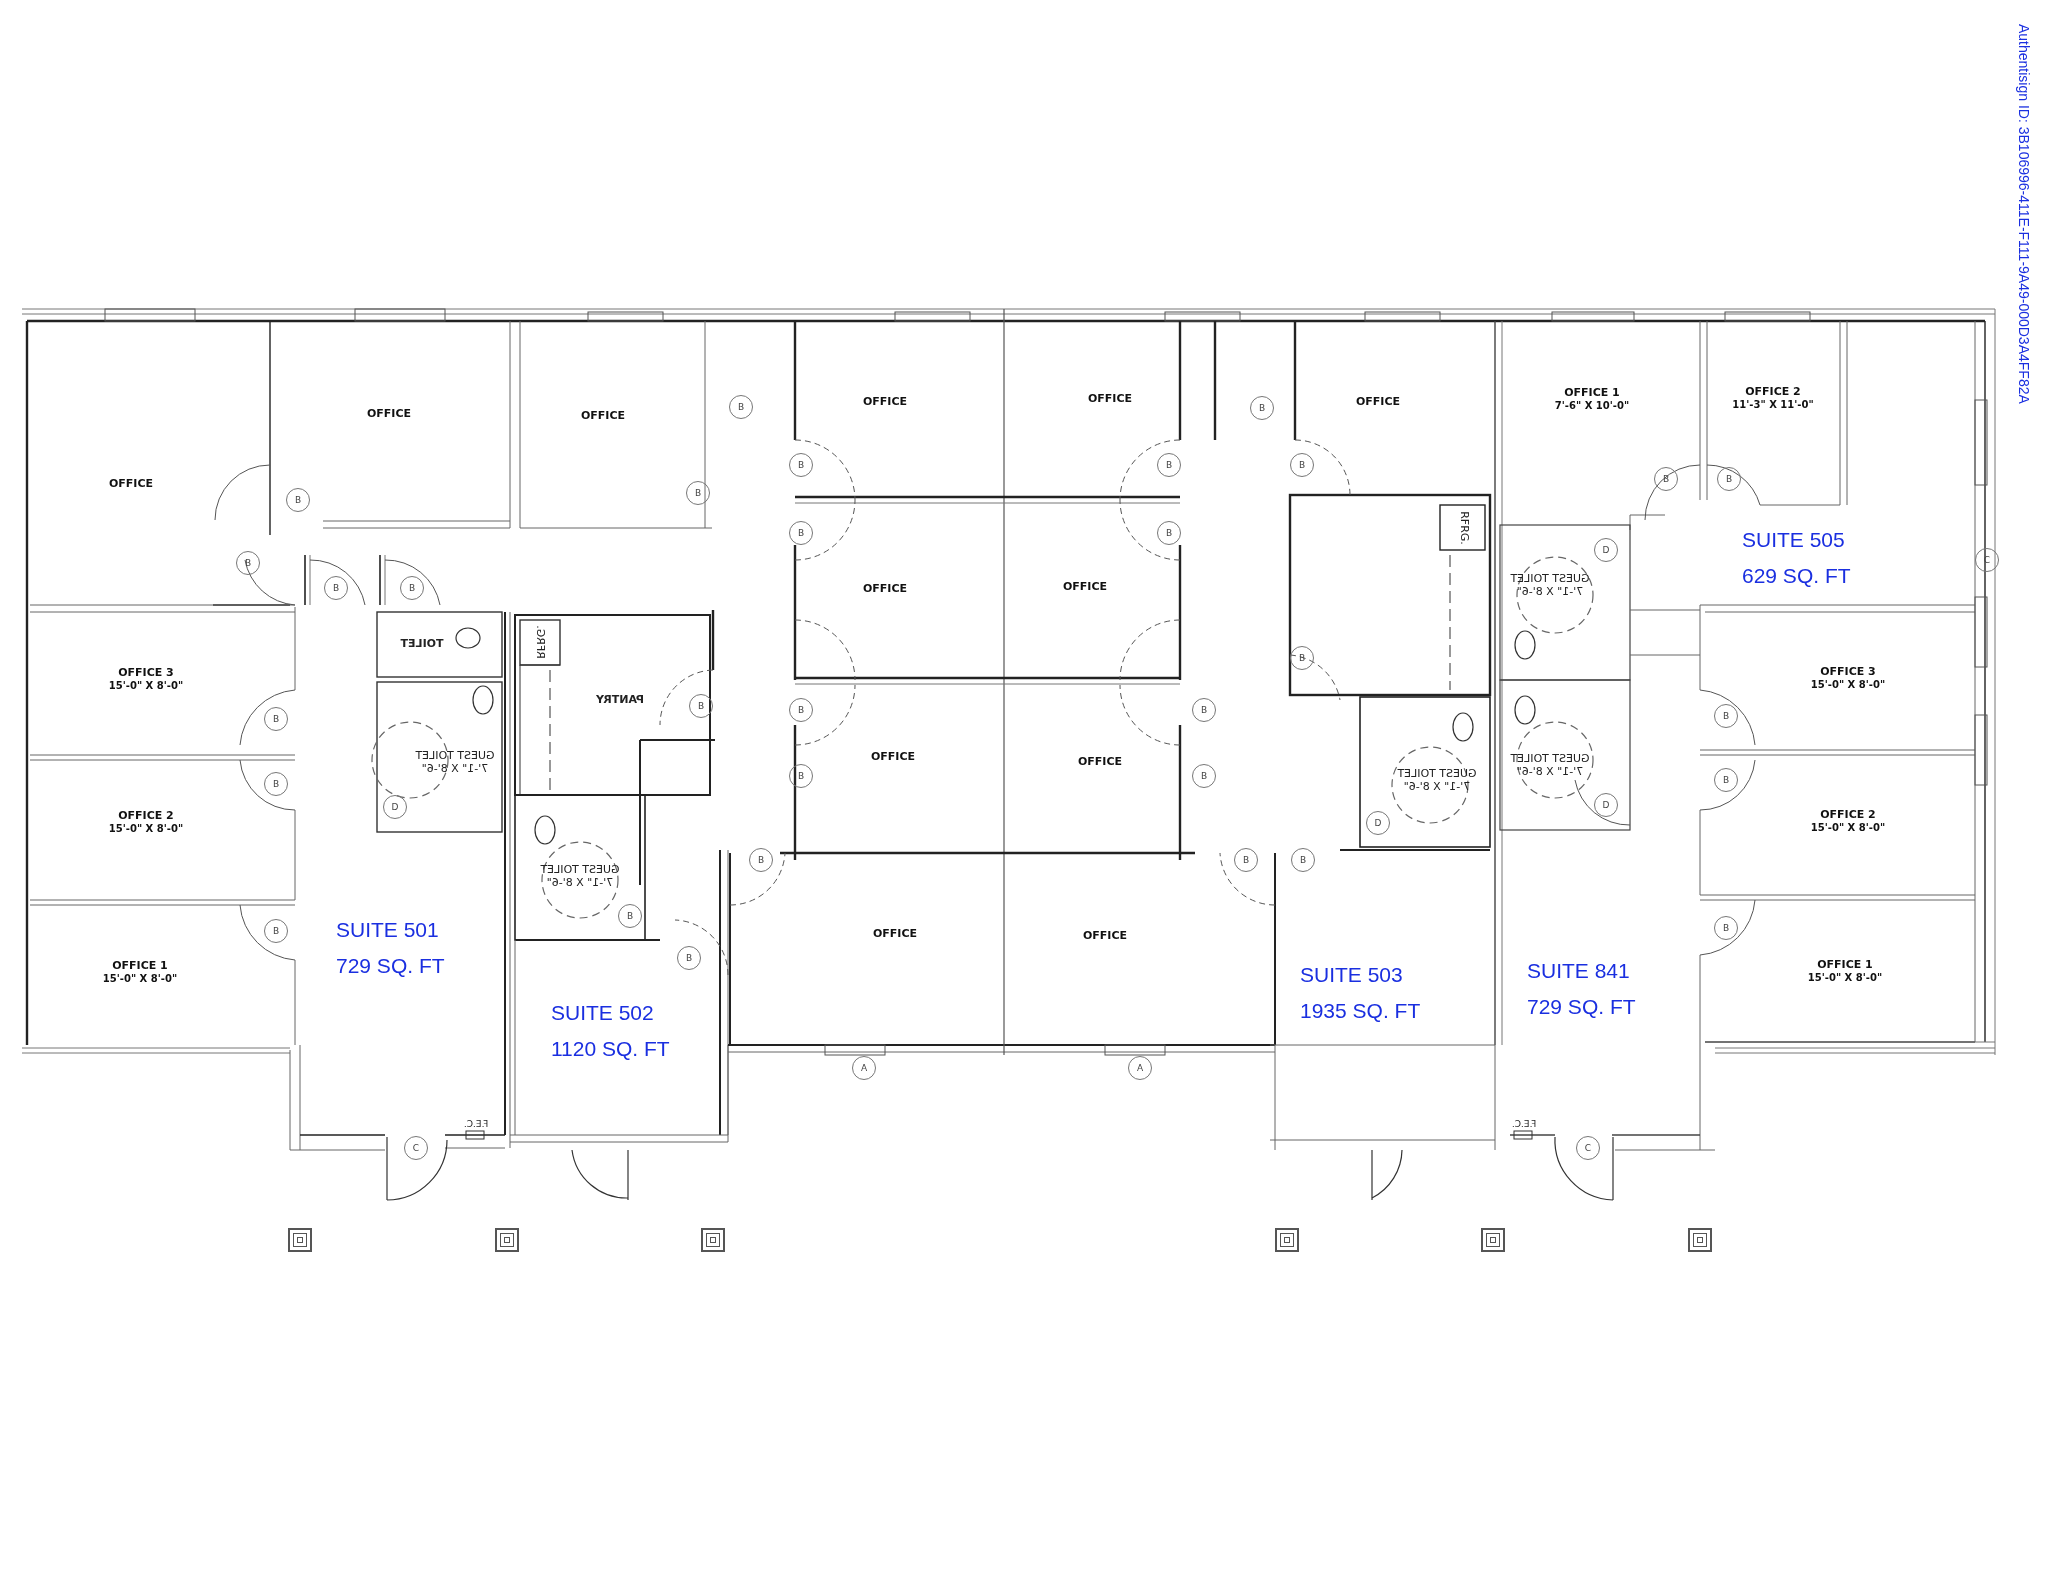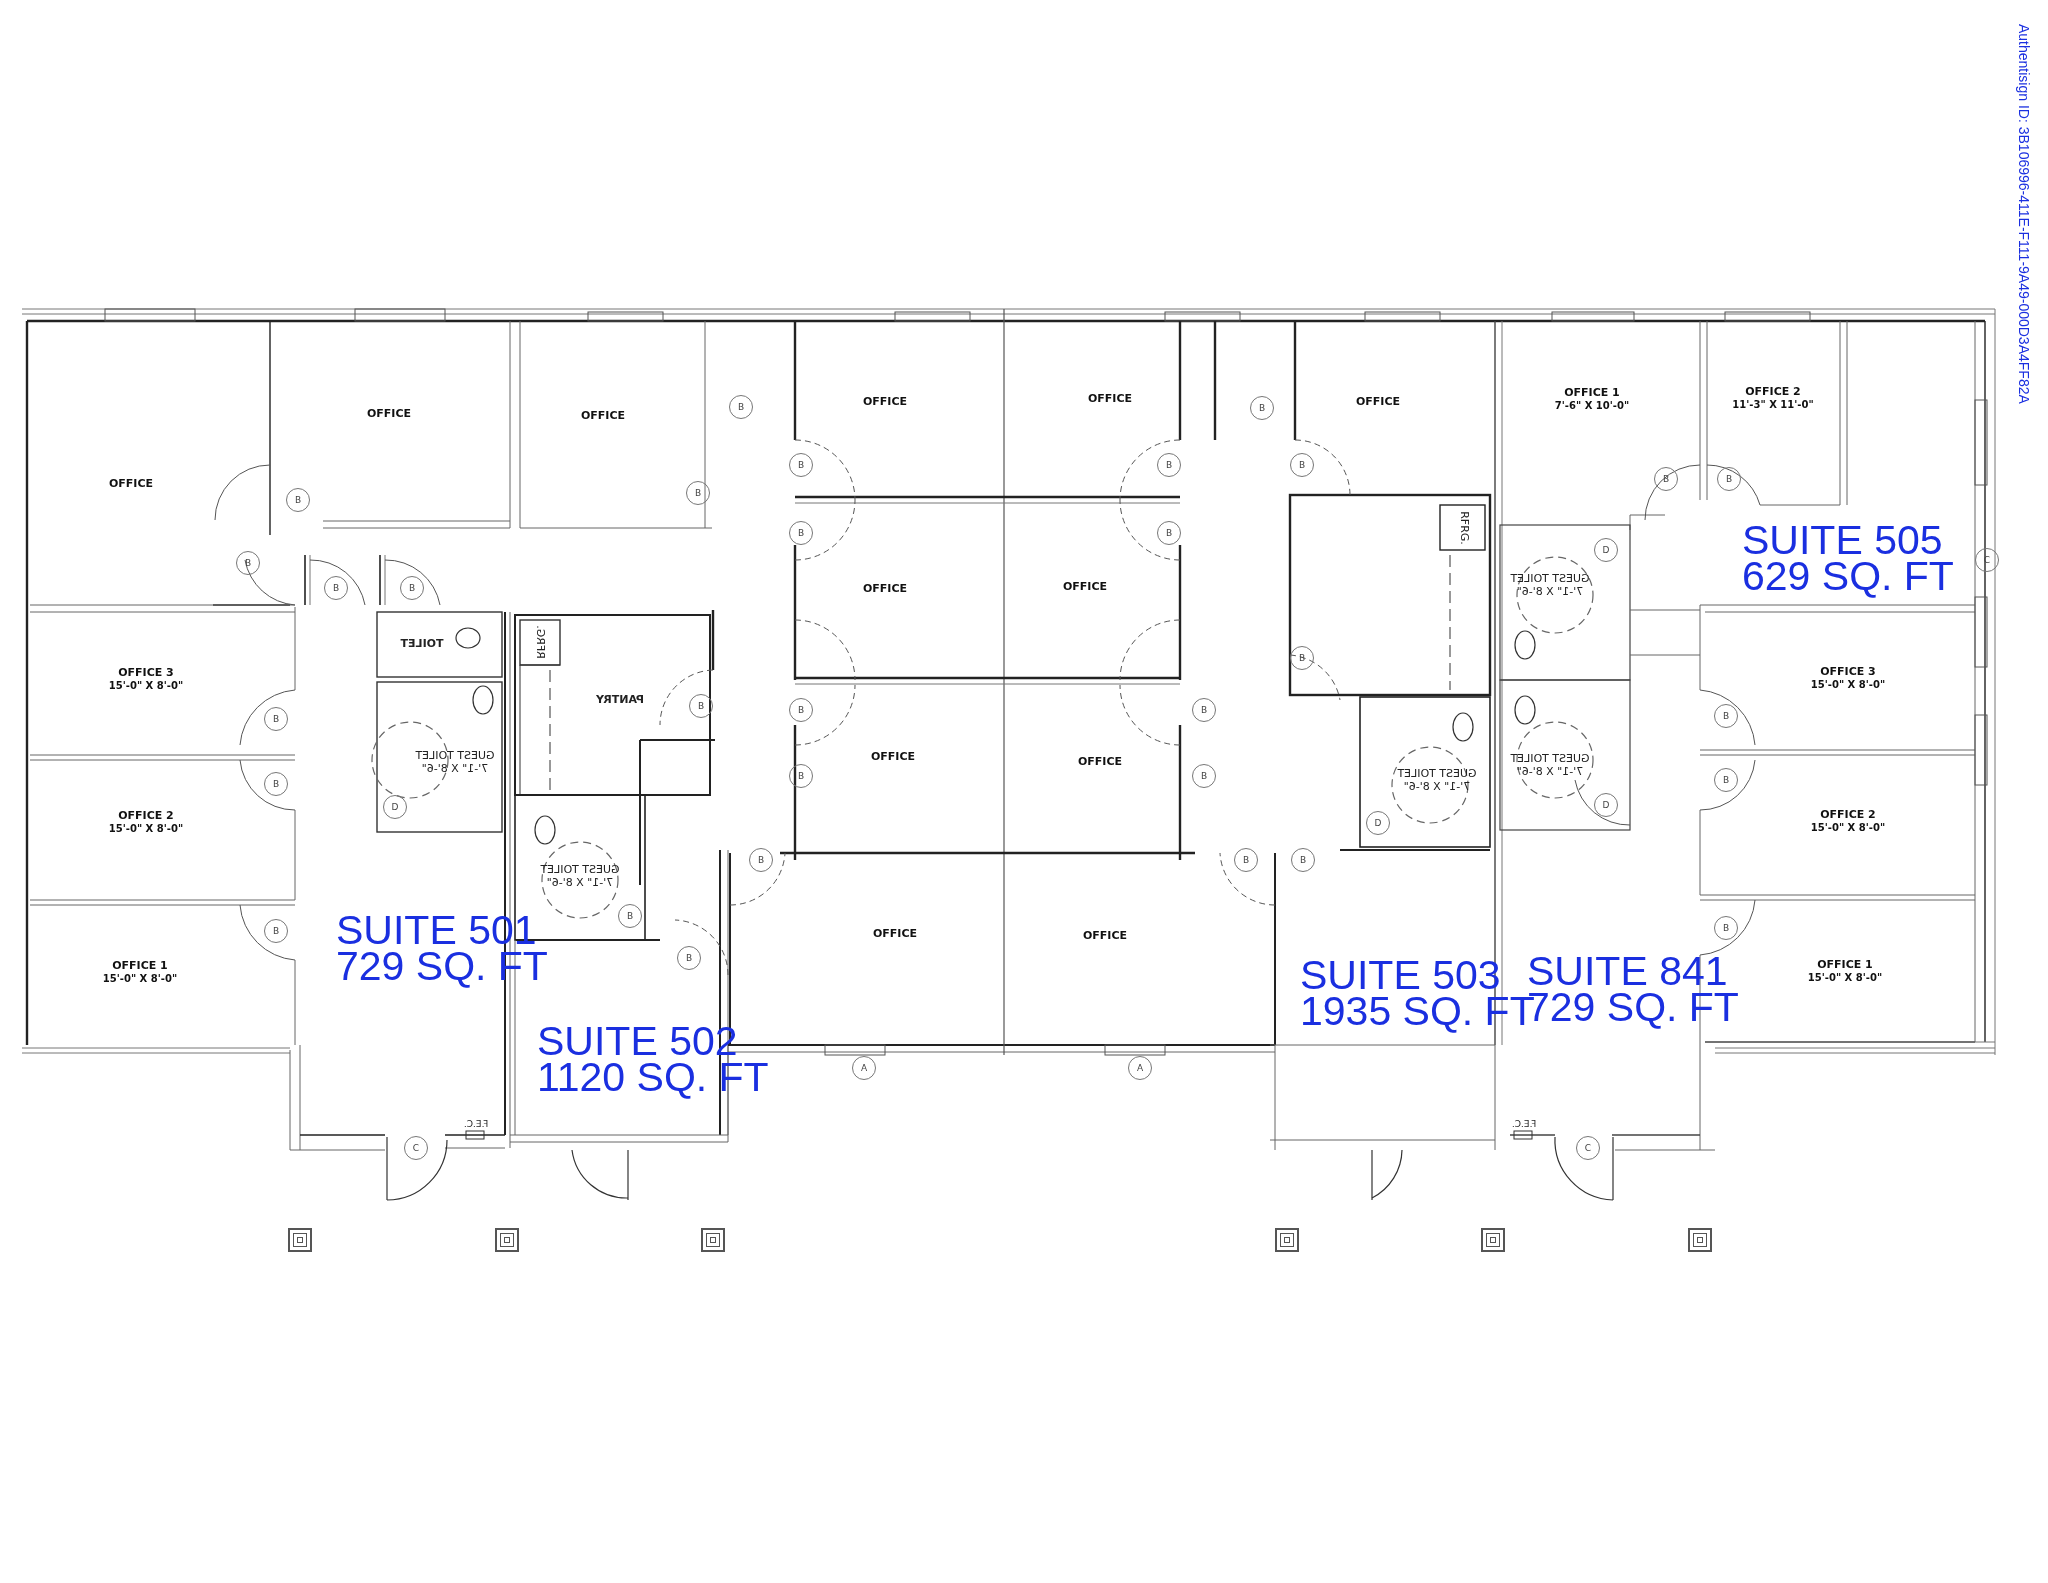--- a/index.html
+++ b/index.html
@@ -7,7 +7,7 @@
   #plan { position:absolute; left:0; top:0; width:2048px; height:1583px; }
   .room-label { position:absolute; font-family:"DejaVu Sans", sans-serif; font-weight:bold; font-size:11px; color:#111; text-align:center; line-height:13px; white-space:nowrap; transform:translate(-50%,-50%); }
   .room-label .dim { display:block; font-size:10px; }
-  .suite-label { position:absolute; font-family:"Liberation Sans", sans-serif; color:#1a2fe0; font-size:41px; line-height:36px; white-space:nowrap; }
+  .suite-label { position:absolute; font-family:"Liberation Sans", sans-serif; color:#1a2fe0; font-size:21px; line-height:36px; white-space:nowrap; }
   .mirror { position:absolute; font-family:"DejaVu Sans", sans-serif; font-size:11px; color:#222; transform:translate(-50%,-50%) scaleX(-1); white-space:nowrap; text-align:center; line-height:13px; }
   .mirror.bold { font-weight:bold; }
   .tag { position:absolute; font-family:"DejaVu Sans", sans-serif; font-size:9px; color:#444; width:22px; height:22px; border:1px solid #777; border-radius:50%; display:flex; align-items:center; justify-content:center; transform:translate(-50%,-50%); background:transparent; }

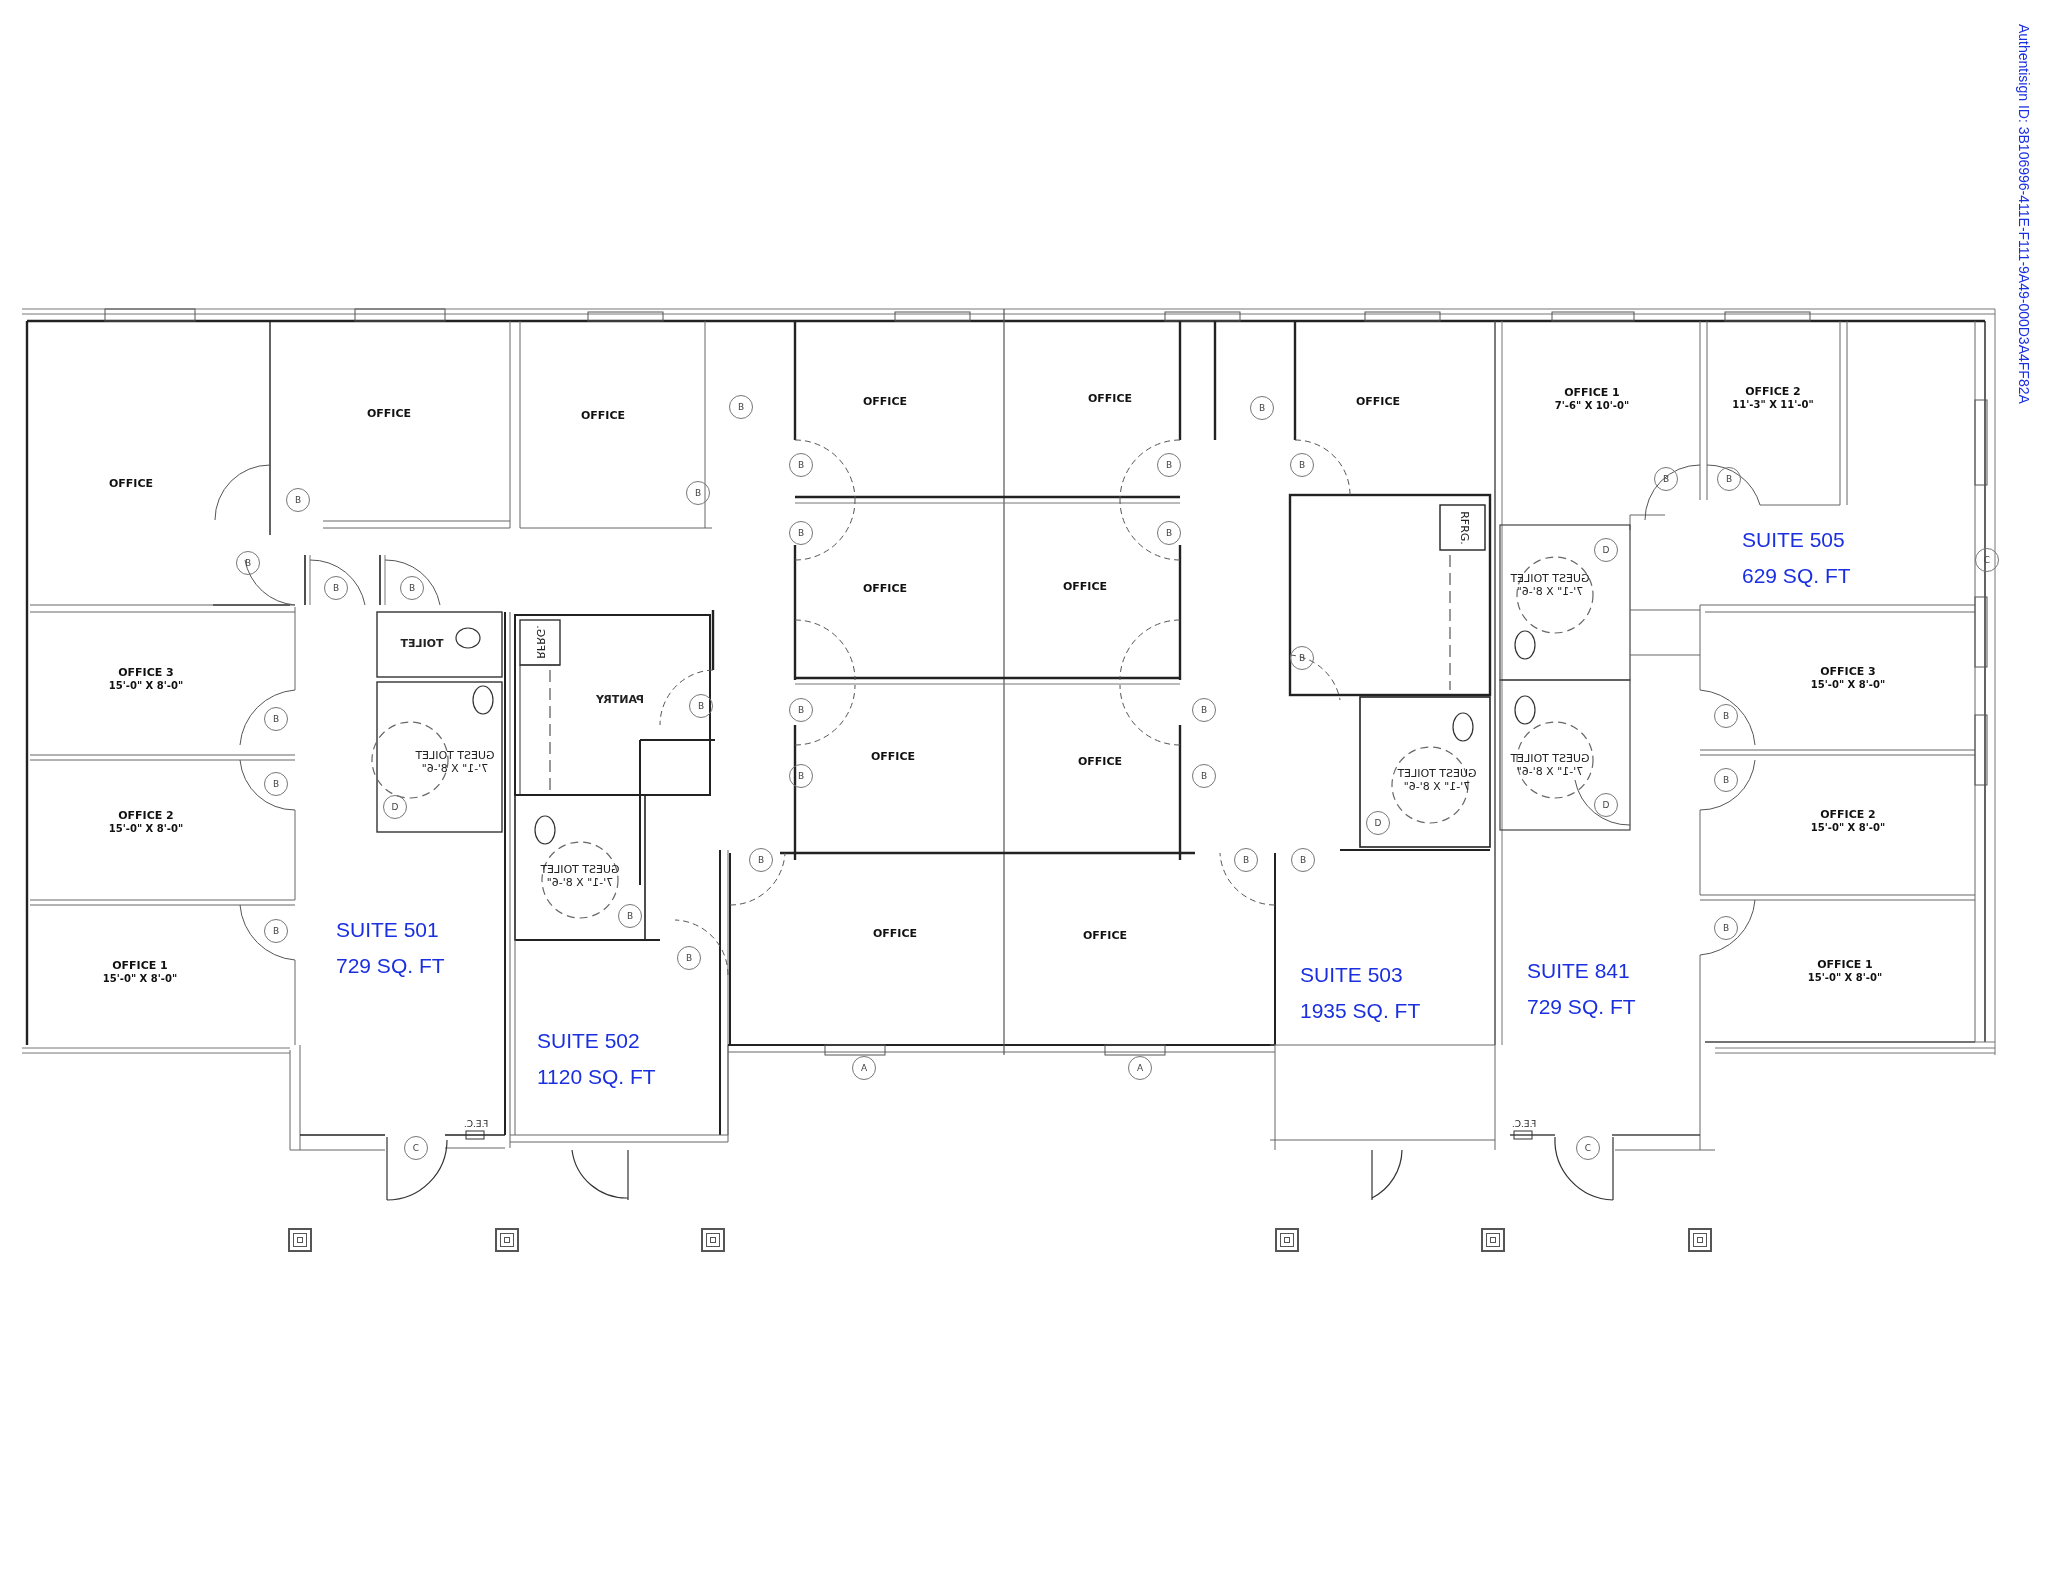--- a/index.html
+++ b/index.html
@@ -326,7 +326,7 @@
   <div>SUITE 501</div>
   <div>729 SQ. FT</div>
 </div>
-<div class="suite-label" style="left:537px; top:995px;margin-top:28px;">
+<div class="suite-label" style="left:551px; top:995px;">
   <div>SUITE 502</div>
   <div>1120 SQ. FT</div>
 </div>

